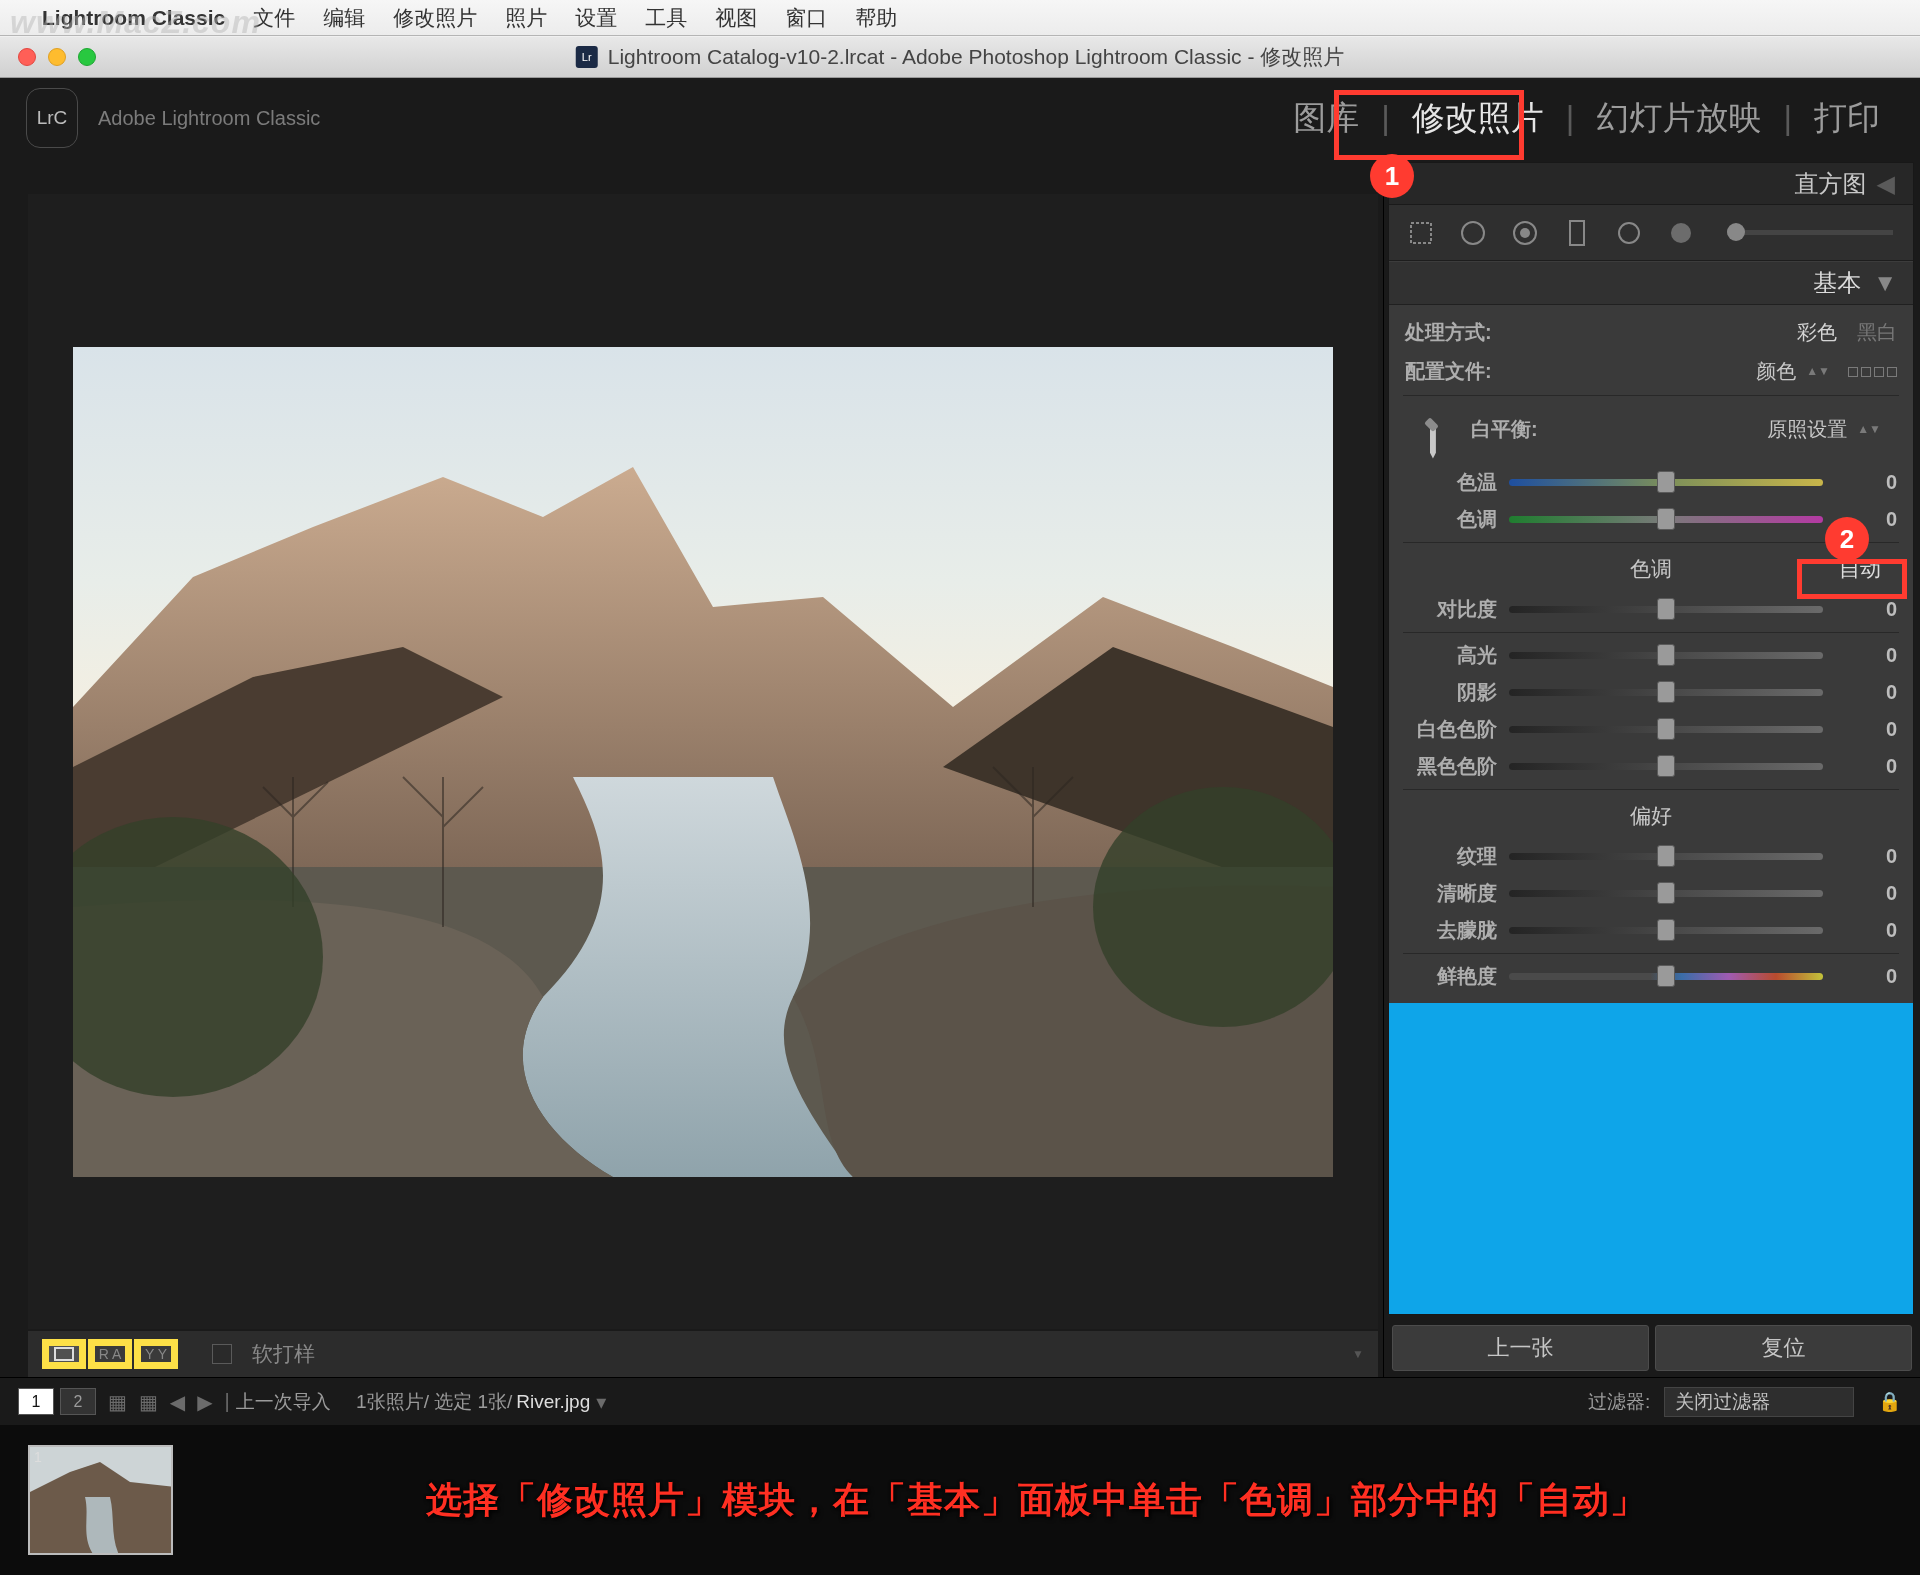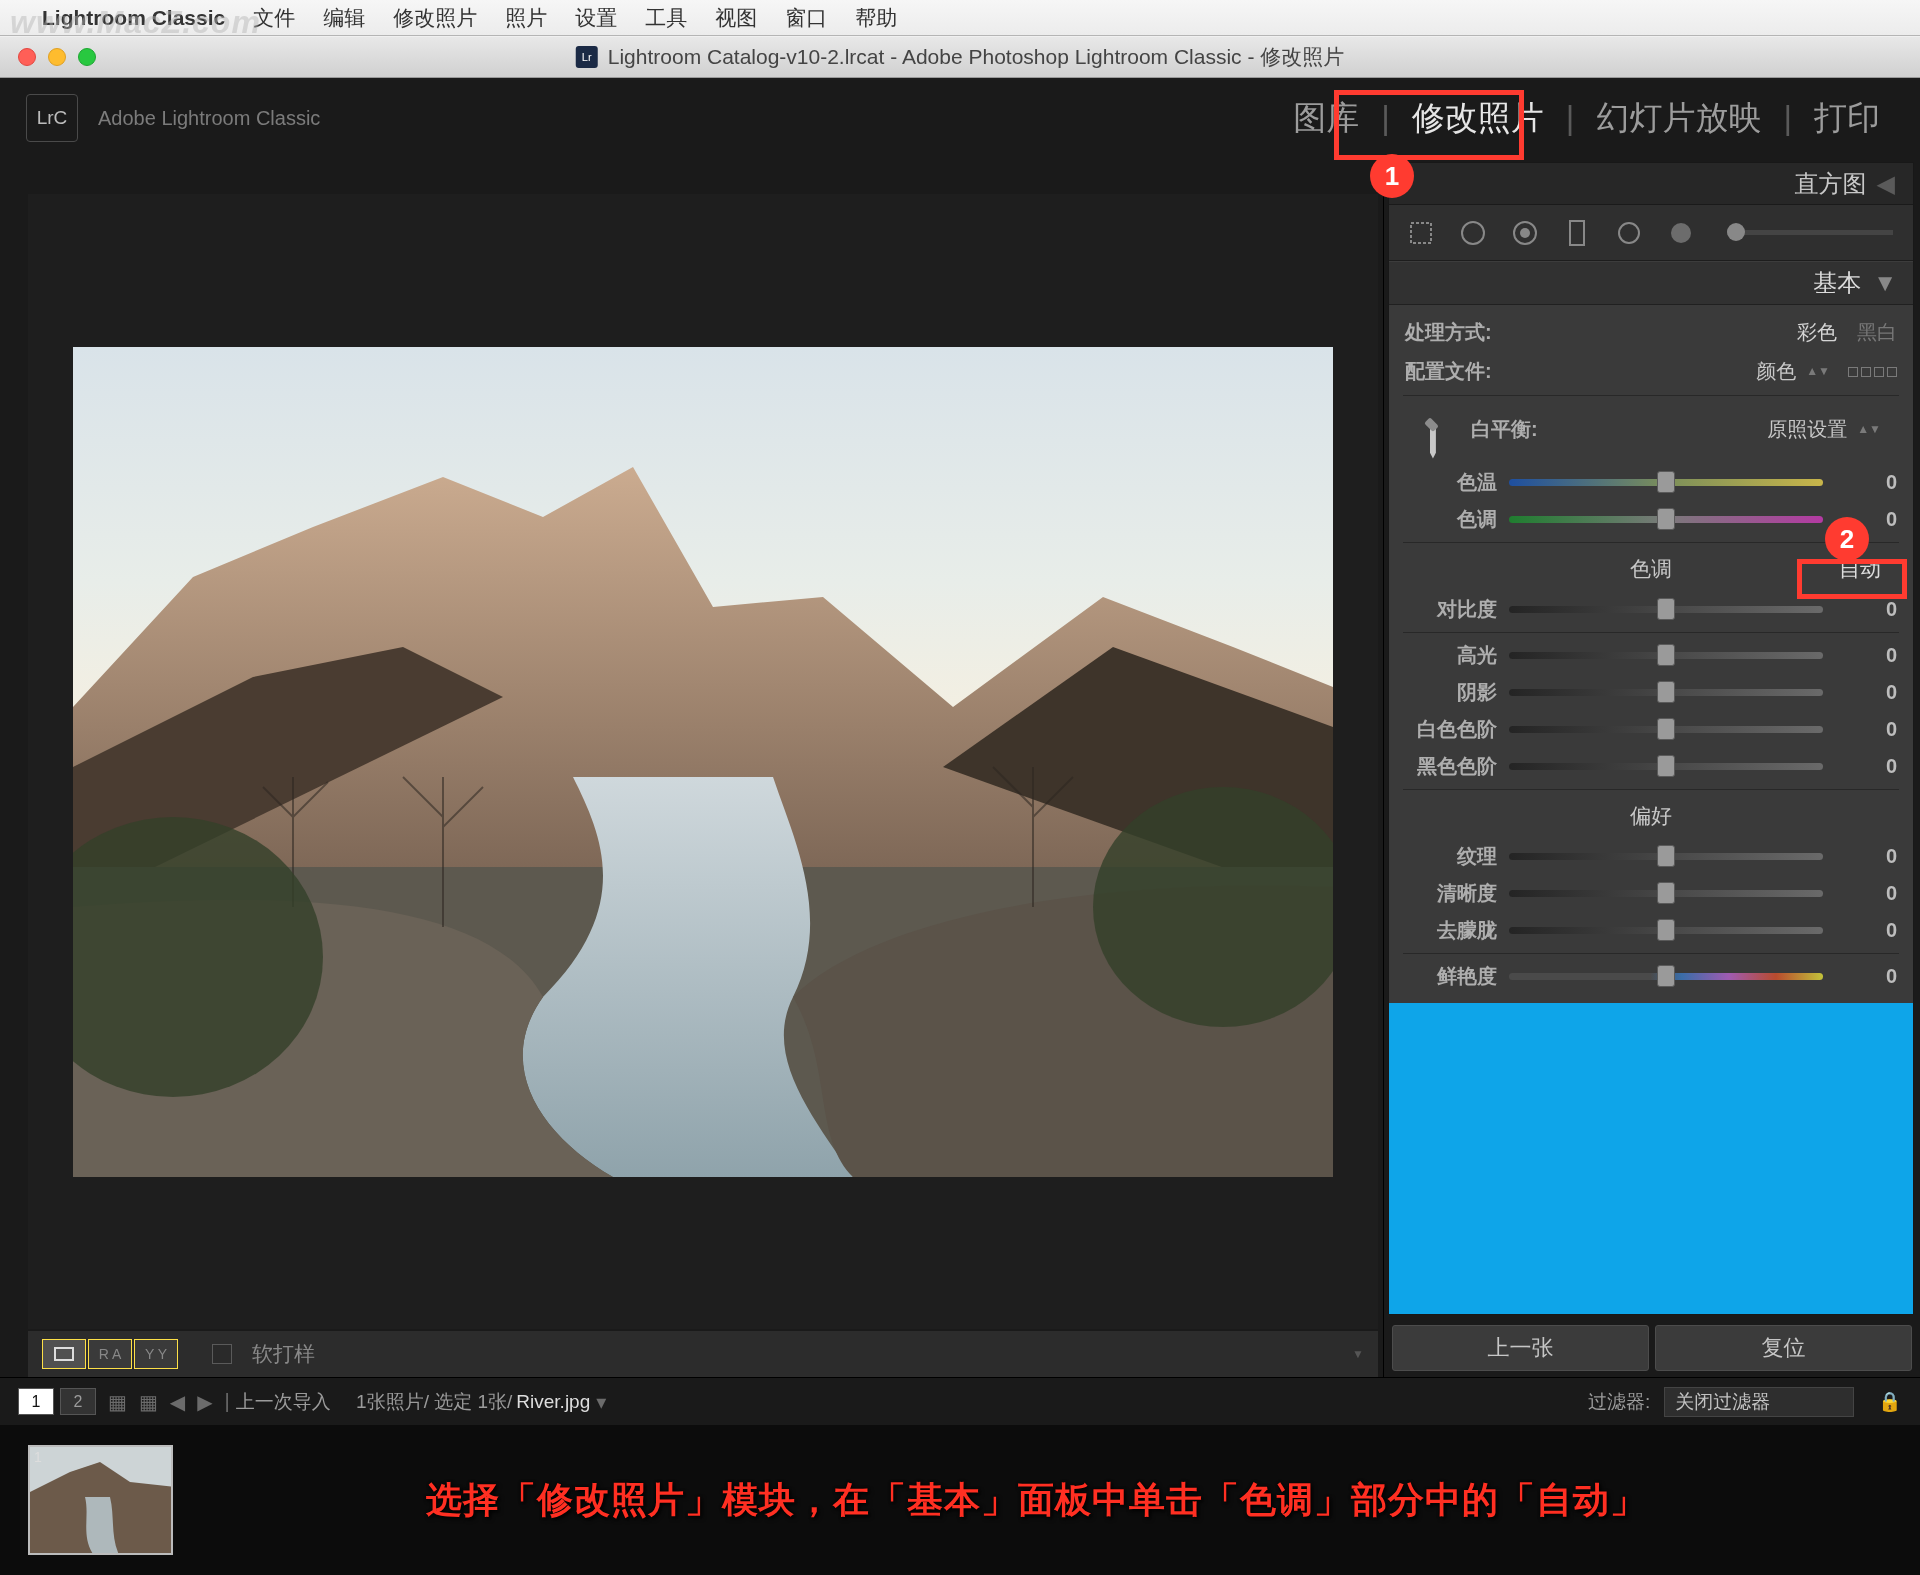--- a/index.html
+++ b/index.html
@@ -21,7 +21,7 @@
     
     .win{background:#1a1a1a;height:calc(1575px - 36px - 42px);display:flex;flex-direction:column;}
     .win-top{height:80px;display:flex;align-items:center;padding:0 26px;position:relative;}
-    .lr-logo{width:52px;height:48px;border:1px solid #4a4a4a;border-radius:4px;display:flex;align-items:center;justify-content:center;color:#bcbcbc;font-size:19px;font-weight:500;}
+    .lr-logo{width:52px;height:60px;border:1px solid #4a4a4a;border-radius:14px;display:flex;align-items:center;justify-content:center;color:#bcbcbc;font-size:19px;font-weight:500;}
     .lr-name{margin-left:20px;font-size:20px;color:#7b7b7b;}
     .modules{margin-left:auto;display:flex;align-items:center;font-size:33px;color:#9c9c9c;}
     .mod{margin:0 4px;padding:6px 10px;cursor:pointer;}

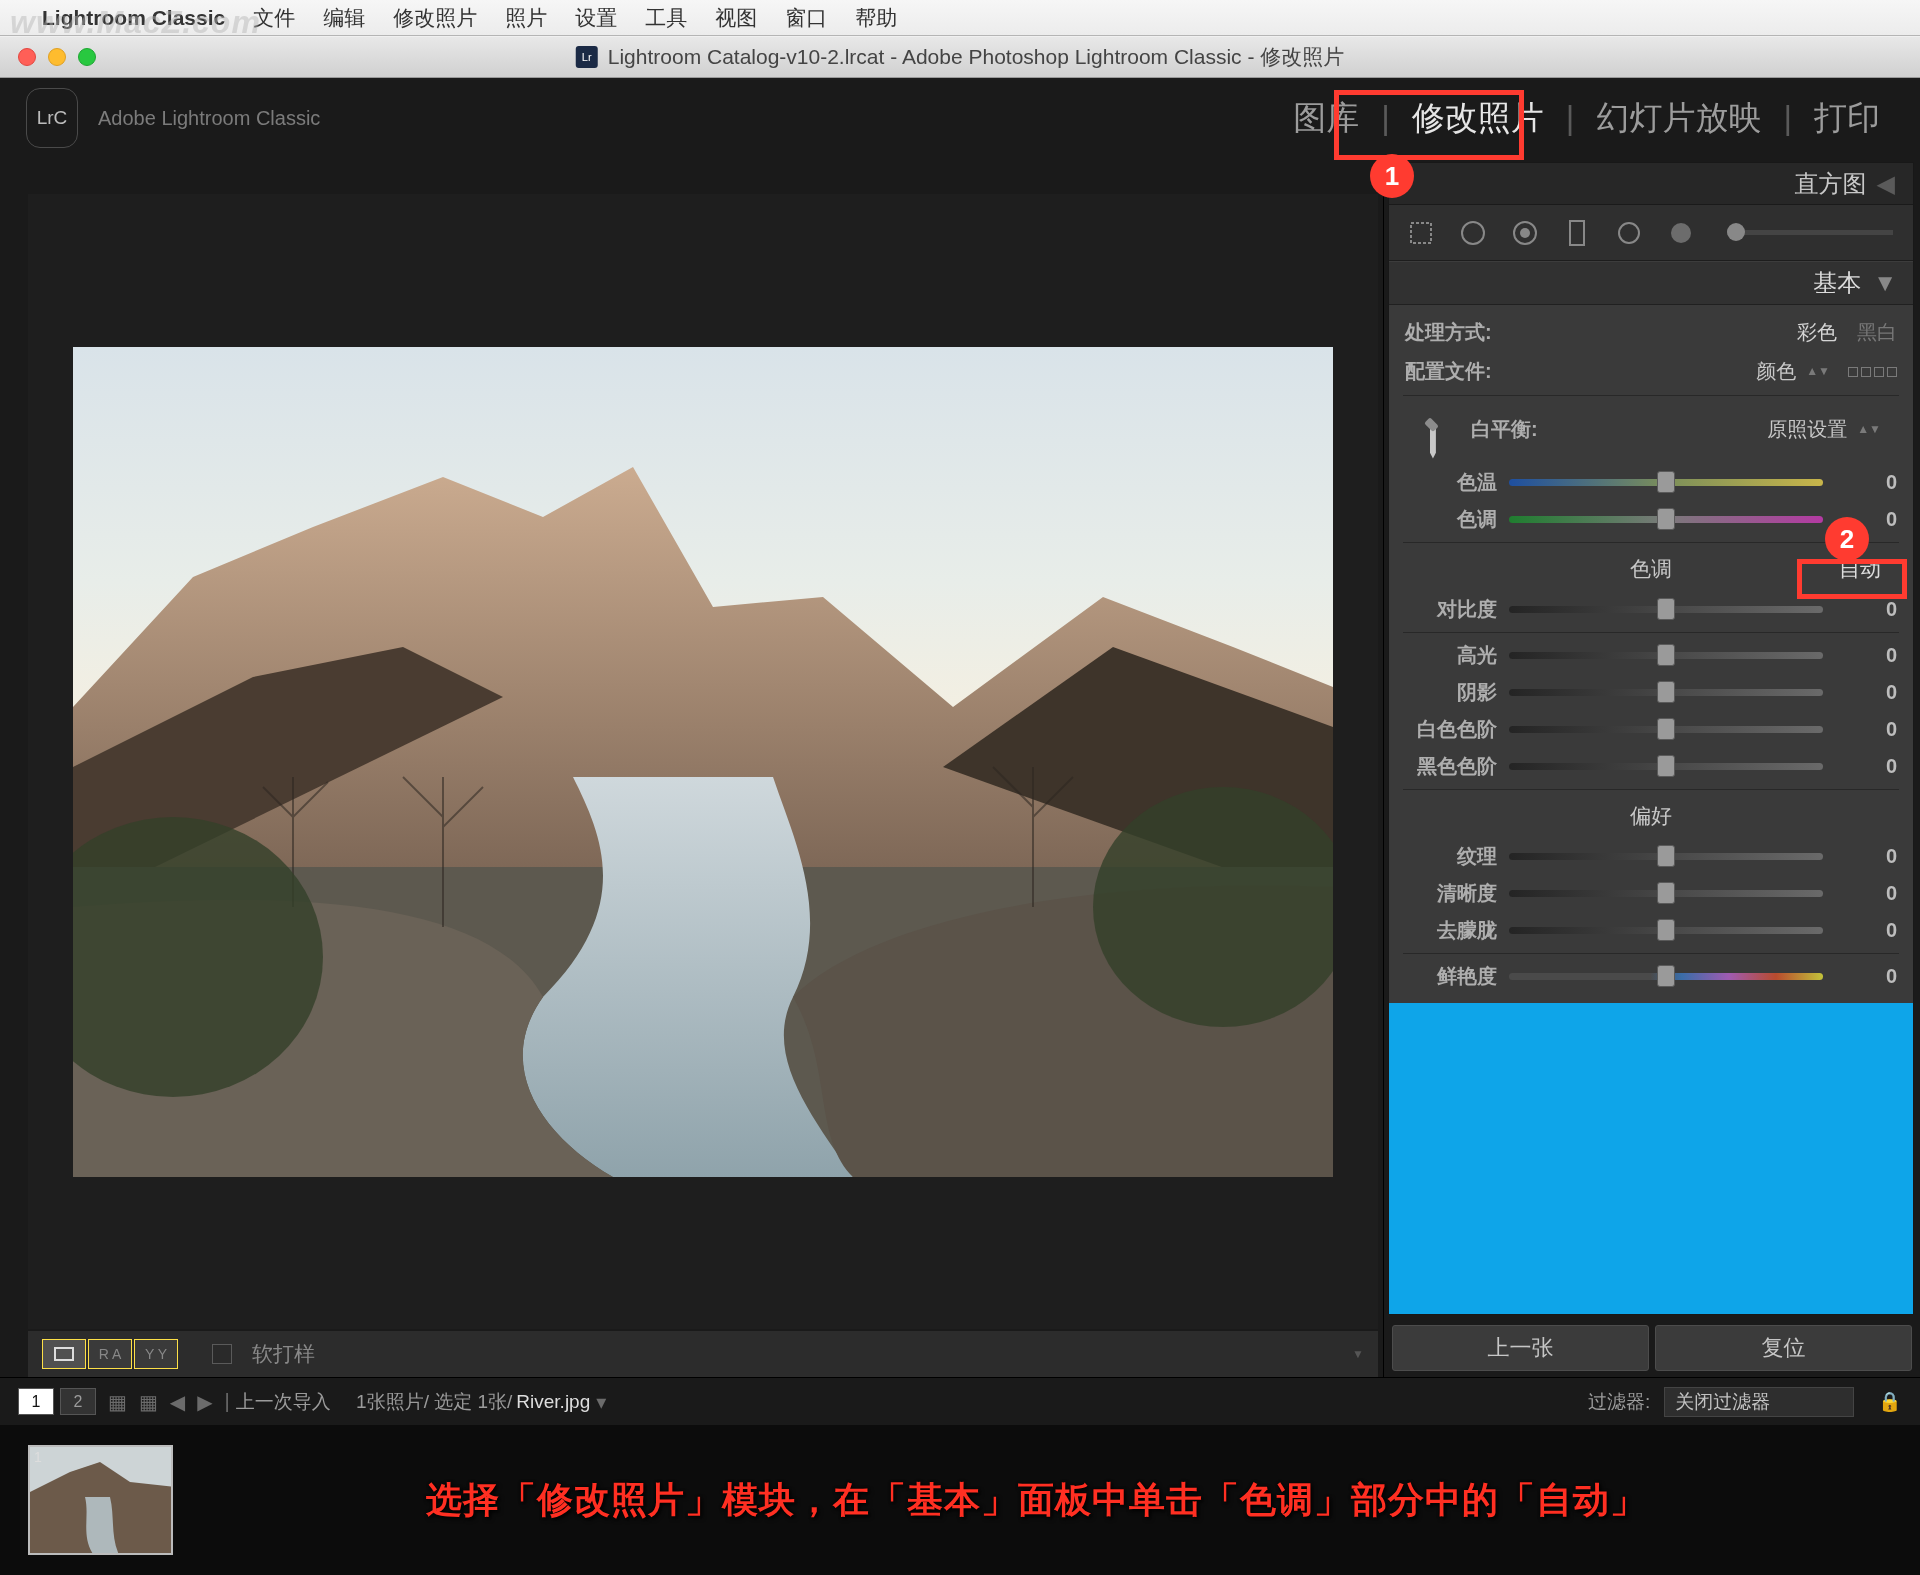--- a/index.html
+++ b/index.html
@@ -37,7 +37,7 @@
     .canvas{width:100%;height:100%;max-width:1260px;max-height:830px;}
     .btm-toolbar{height:46px;background:#2c2c2c;display:flex;align-items:center;padding:0 14px;margin-top:2px;}
     .view-btns{display:flex;gap:2px;}
-    .vb{width:44px;height:30px;background:#3a3a3a;border:1px solid #fde047;display:flex;align-items:center;justify-content:center;font-size:14px;color:#888;text-align:right;}
+    .vb{width:44px;height:30px;background:#3a3a3a;border:7px solid #fde047;display:flex;align-items:center;justify-content:center;font-size:14px;color:#888;text-align:right;}
     .vb.on{background:#505050;color:#ddd;}
     .soft-pf{margin-left:34px;display:flex;align-items:center;font-size:21px;color:#888;gap:20px;}
     .soft-pf .chk{width:20px;height:20px;border:1px solid #5a5a5a;background:#2a2a2a;}

